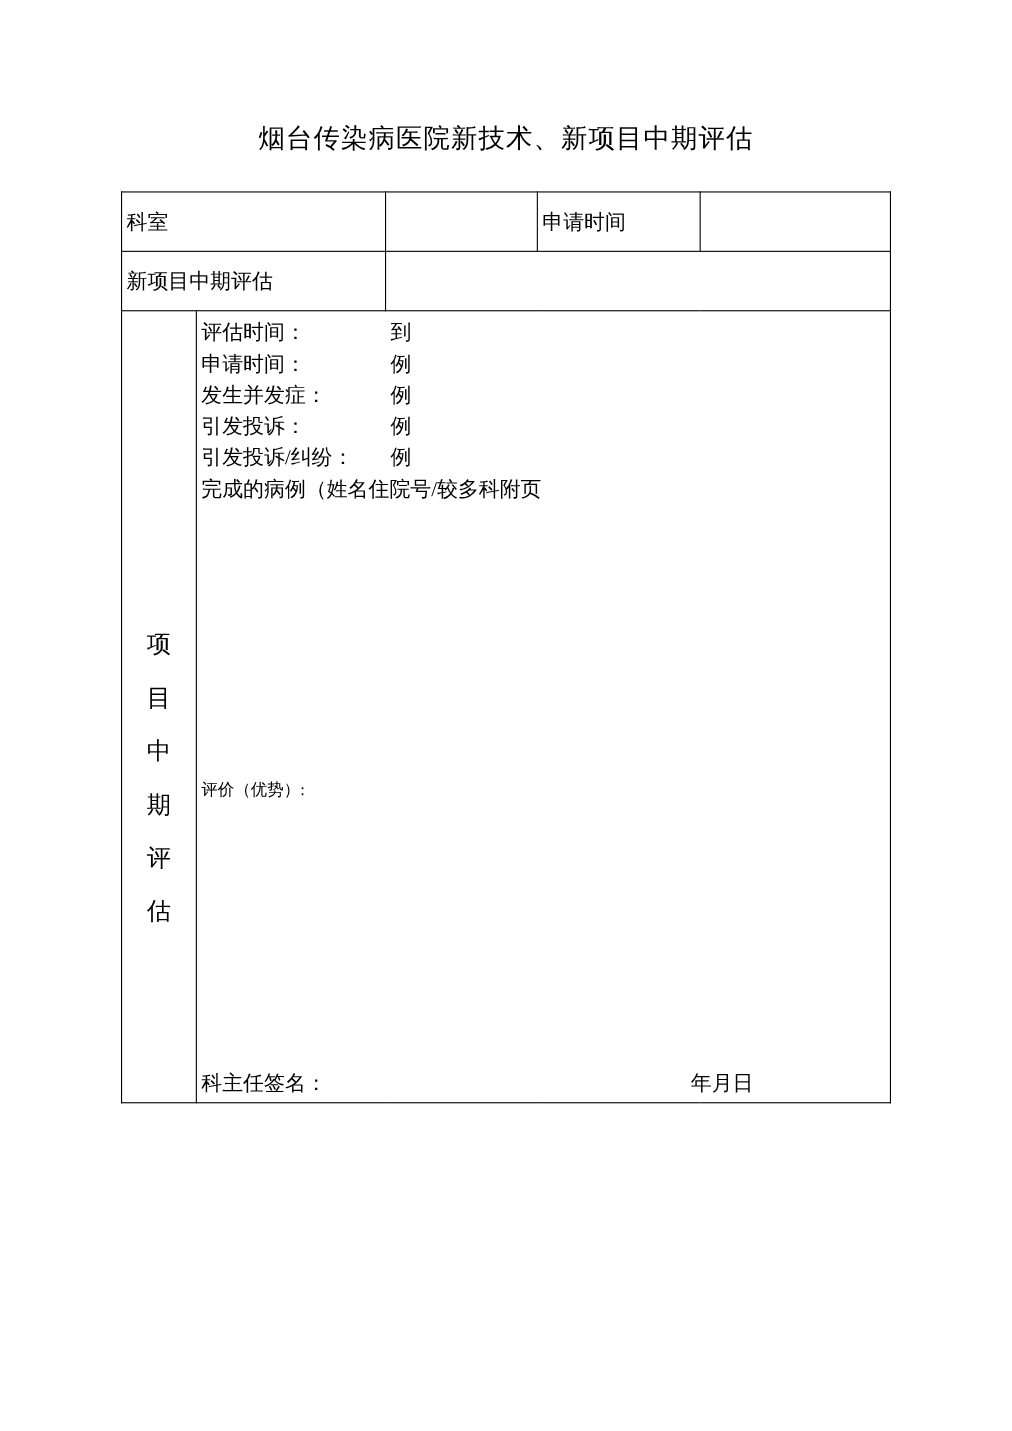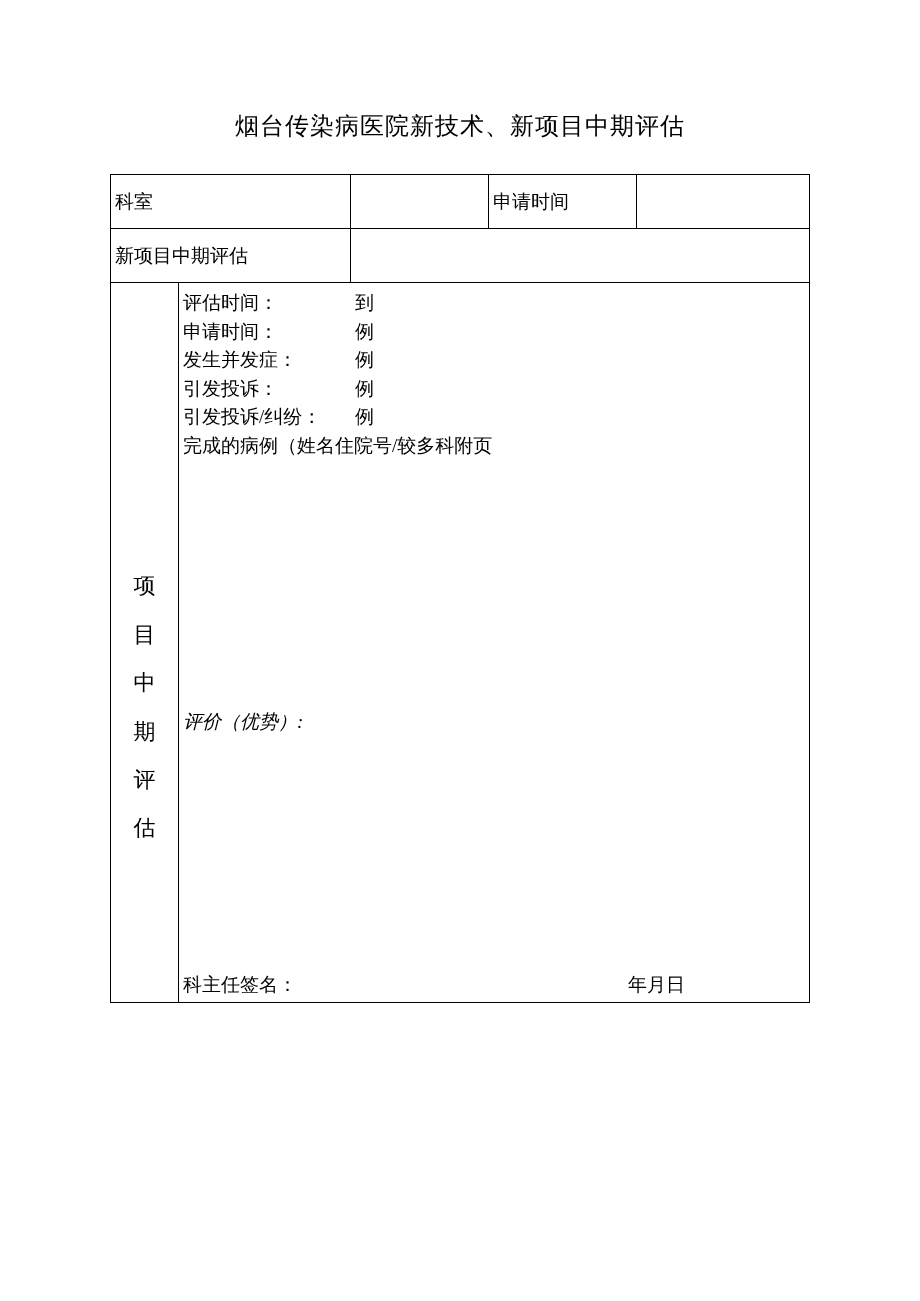--- a/index.html
+++ b/index.html
@@ -64,8 +64,7 @@
       position: absolute;
       left: 4px;
       top: 426px;
-      font-size: 19px;
-      font-style: italic;
+      font-size: 15px;
     }
     .sign-line {
       position: absolute;

